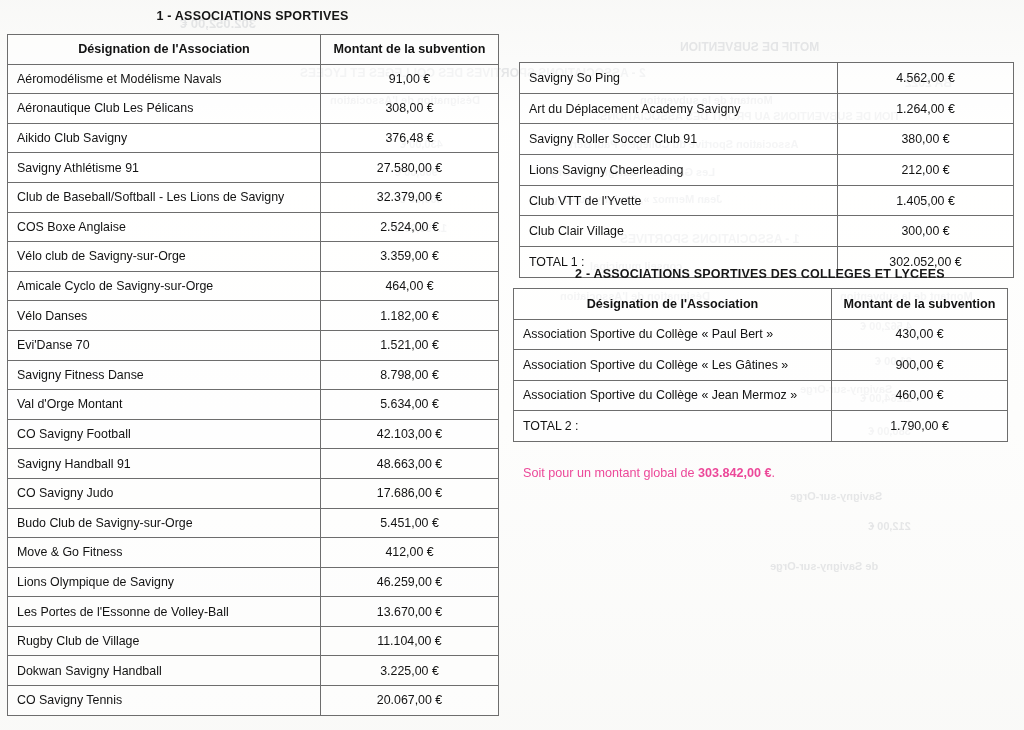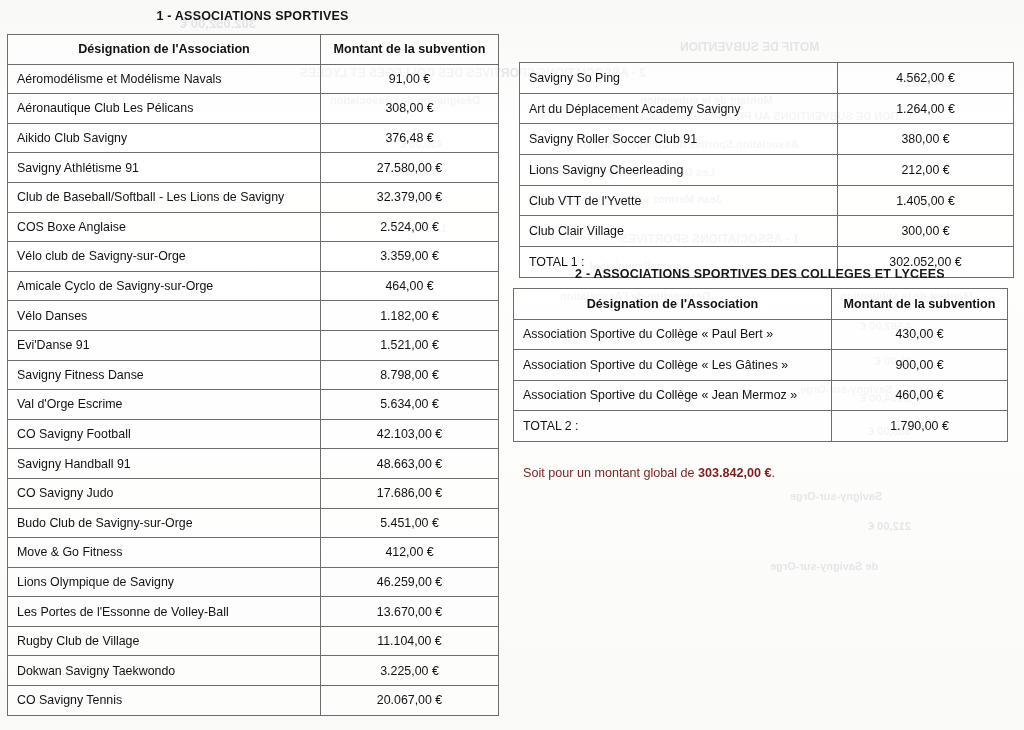--- a/index.html
+++ b/index.html
@@ -245,7 +245,7 @@
             <td class="amount">1.182,00 €</td>
           </tr>
           <tr>
-            <td class="name">Evi'Danse 91</td>
+            <td class="name">Evi'Danse 70</td>
             <td class="amount">1.521,00 €</td>
           </tr>
           <tr>

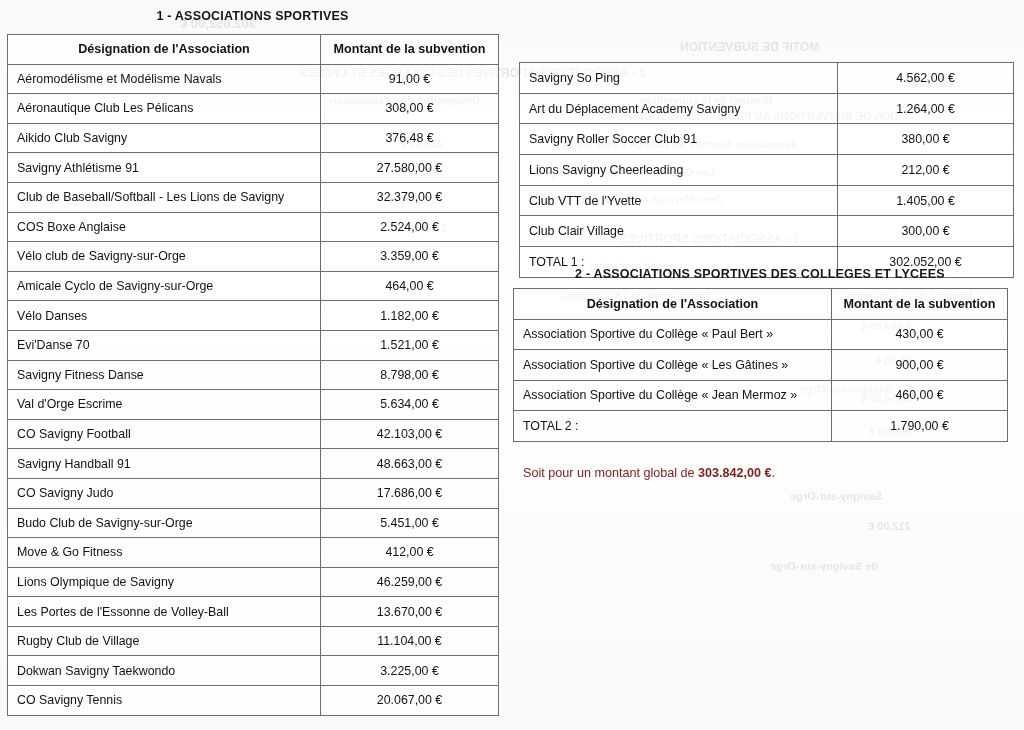--- a/index.html
+++ b/index.html
@@ -253,7 +253,7 @@
             <td class="amount">8.798,00 €</td>
           </tr>
           <tr>
-            <td class="name">Val d'Orge Escrime</td>
+            <td class="name">Val d'Orge Montant</td>
             <td class="amount">5.634,00 €</td>
           </tr>
           <tr>

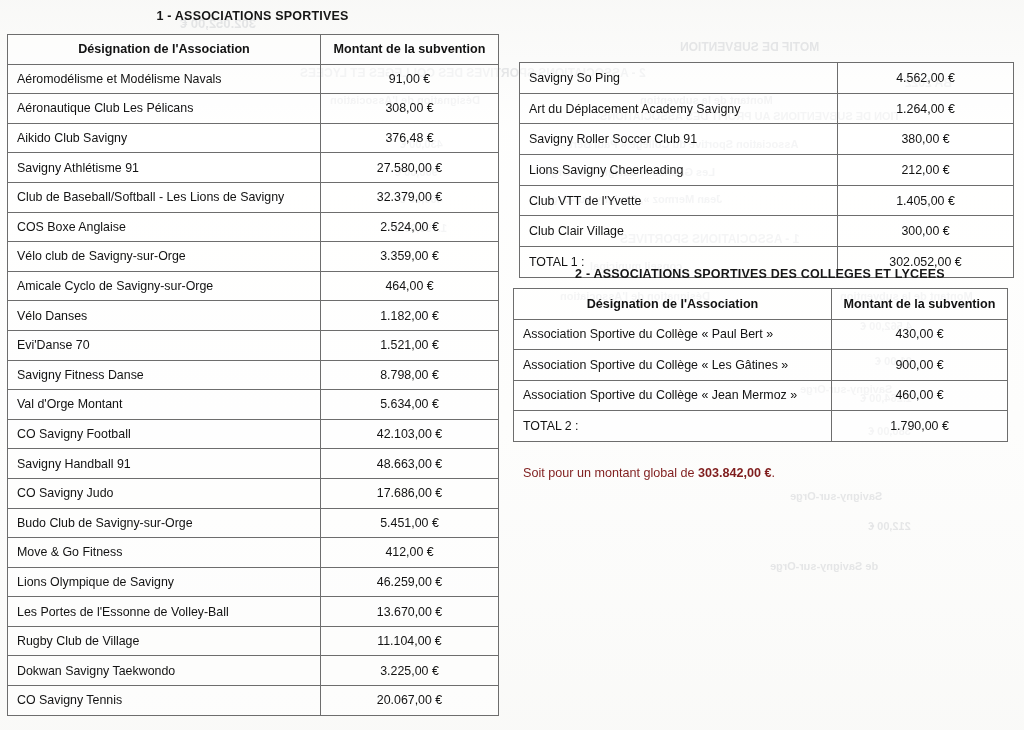--- a/index.html
+++ b/index.html
@@ -153,7 +153,7 @@
     left: 10px;
     top: 466px;
     font-size: 12.6px;
-    color: #7f1d1d;
+    color: #ec4899;
   }
   #global-total b { font-weight: bold; }
 </style>

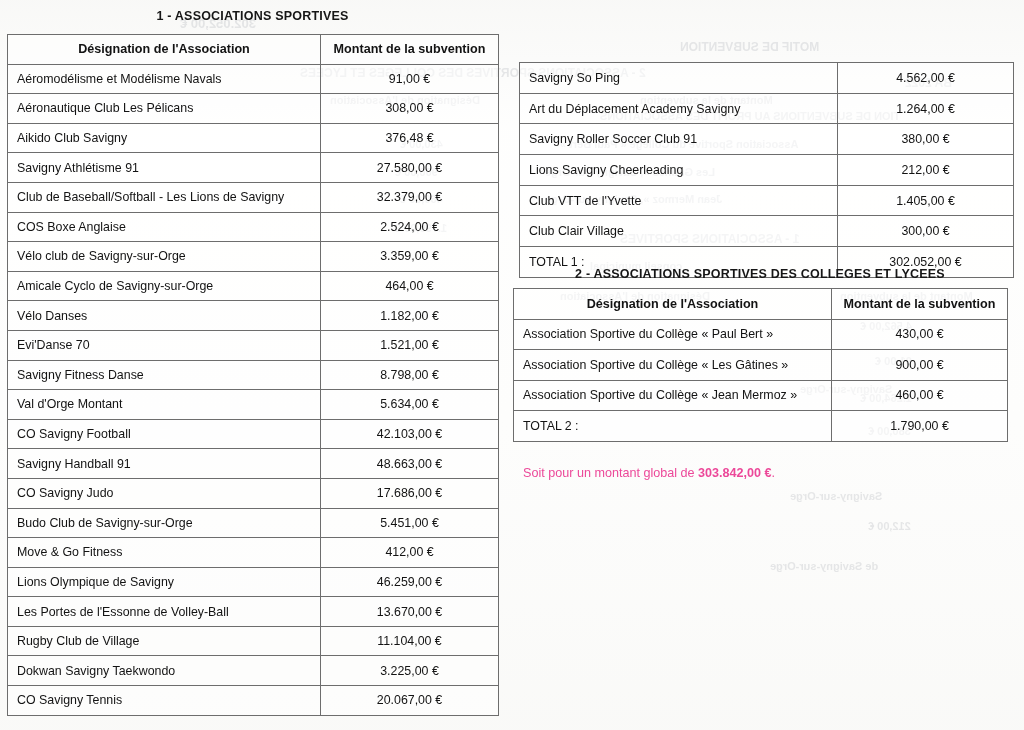--- a/index.html
+++ b/index.html
@@ -289,7 +289,7 @@
             <td class="amount">11.104,00 €</td>
           </tr>
           <tr>
-            <td class="name">Dokwan Savigny Taekwondo</td>
+            <td class="name">Dokwan Savigny Handball</td>
             <td class="amount">3.225,00 €</td>
           </tr>
           <tr>

